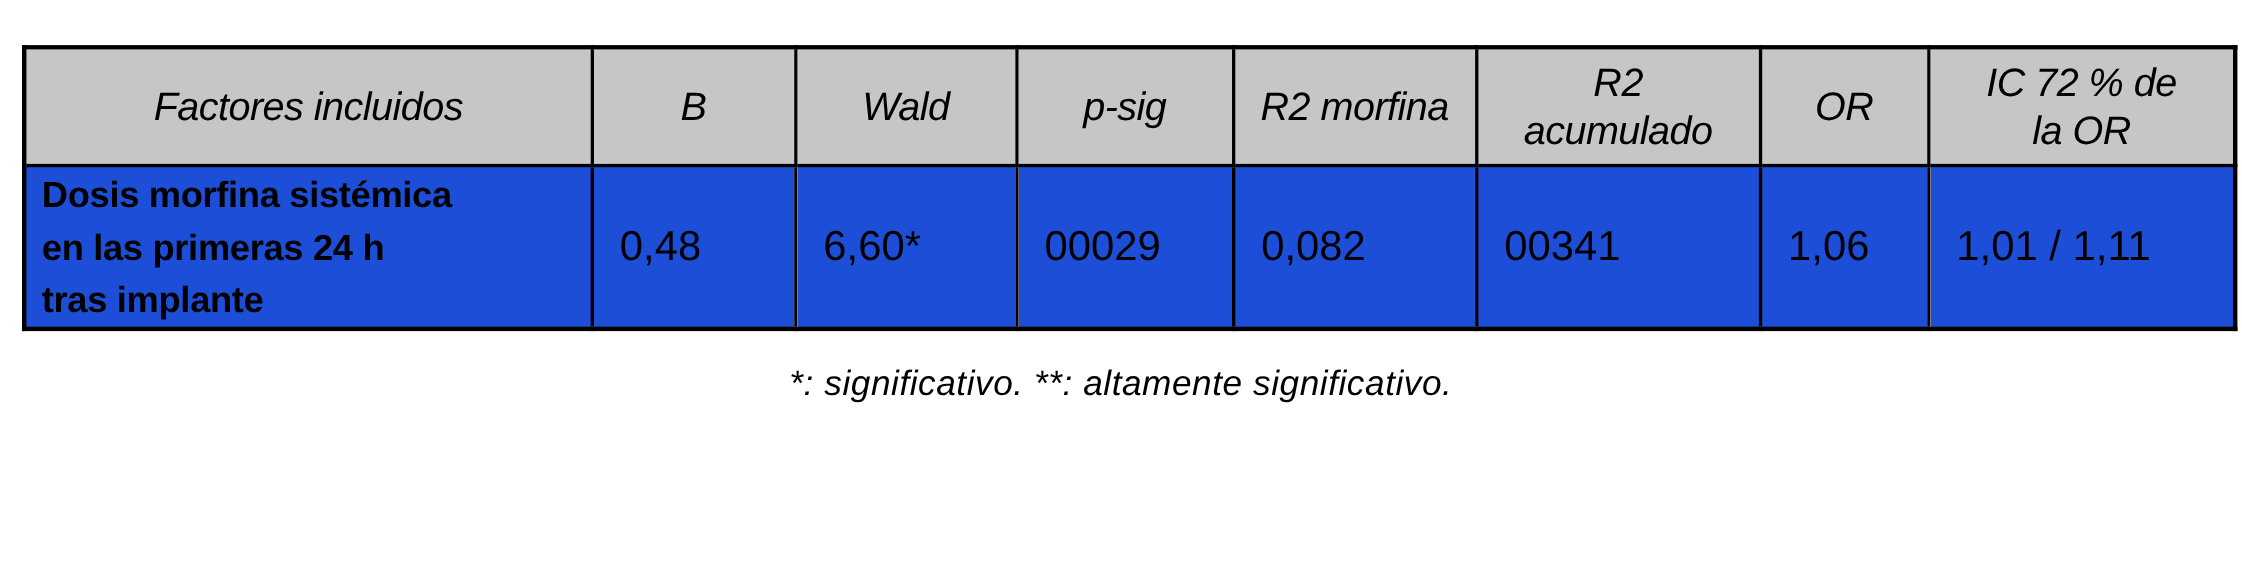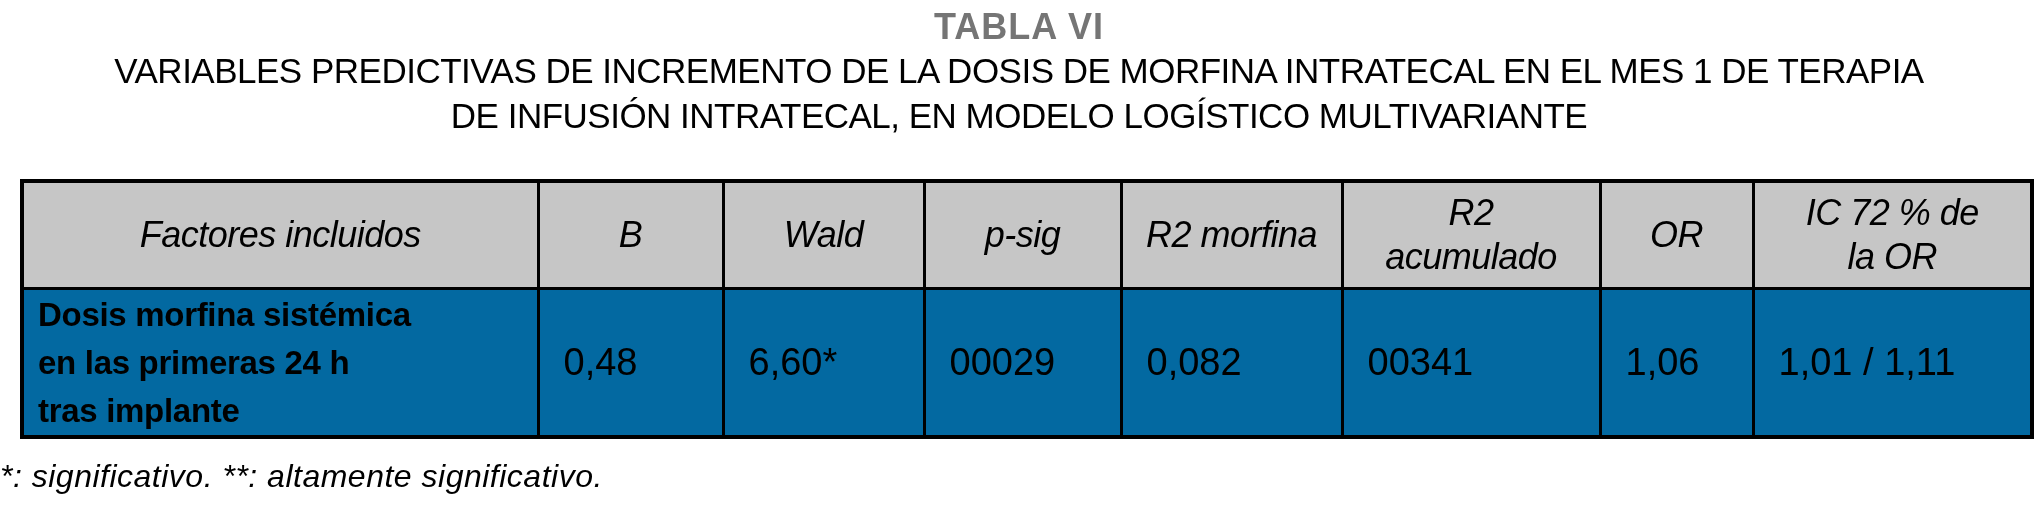--- a/index.html
+++ b/index.html
@@ -78,11 +78,6 @@
 
 <div class="page">
 
-  <div class="caption">
-    <div class="table-title">TABLA VI</div>
-    <div class="table-subtitle">VARIABLES PREDICTIVAS DE INCREMENTO DE LA DOSIS DE MORFINA INTRATECAL EN EL MES 1 DE TERAPIA</div>
-    <div class="table-subtitle">DE INFUSIÓN INTRATECAL, EN MODELO LOGÍSTICO MULTIVARIANTE</div>
-  </div>
 
   <table class="tabla">
     <colgroup>

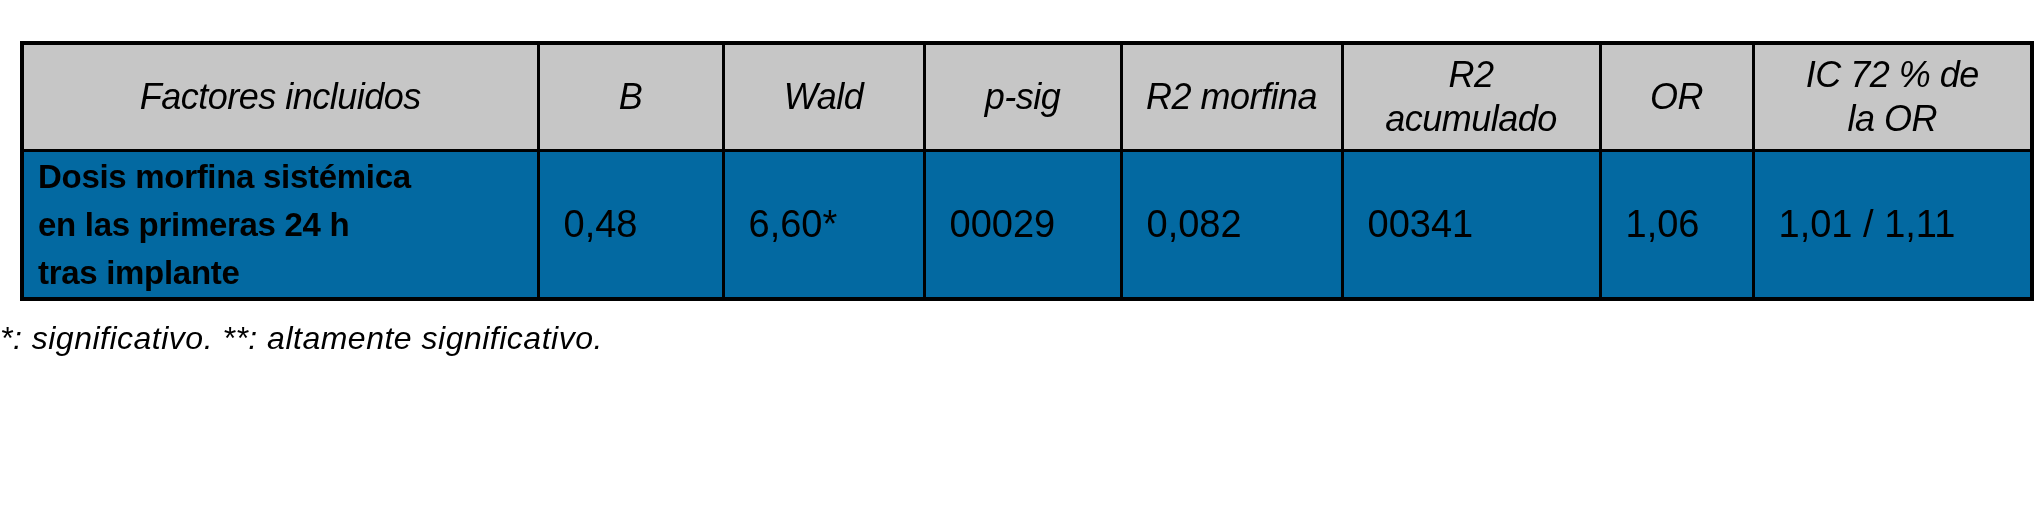--- a/index.html
+++ b/index.html
@@ -56,7 +56,7 @@
     vertical-align: middle;
     text-align: left;
     padding: 0 6px 0 24px;
-    background: #0369a1;
+    background: #1d4ed8;
   }
   .tabla td.factor-cell {
     font-weight: bold;

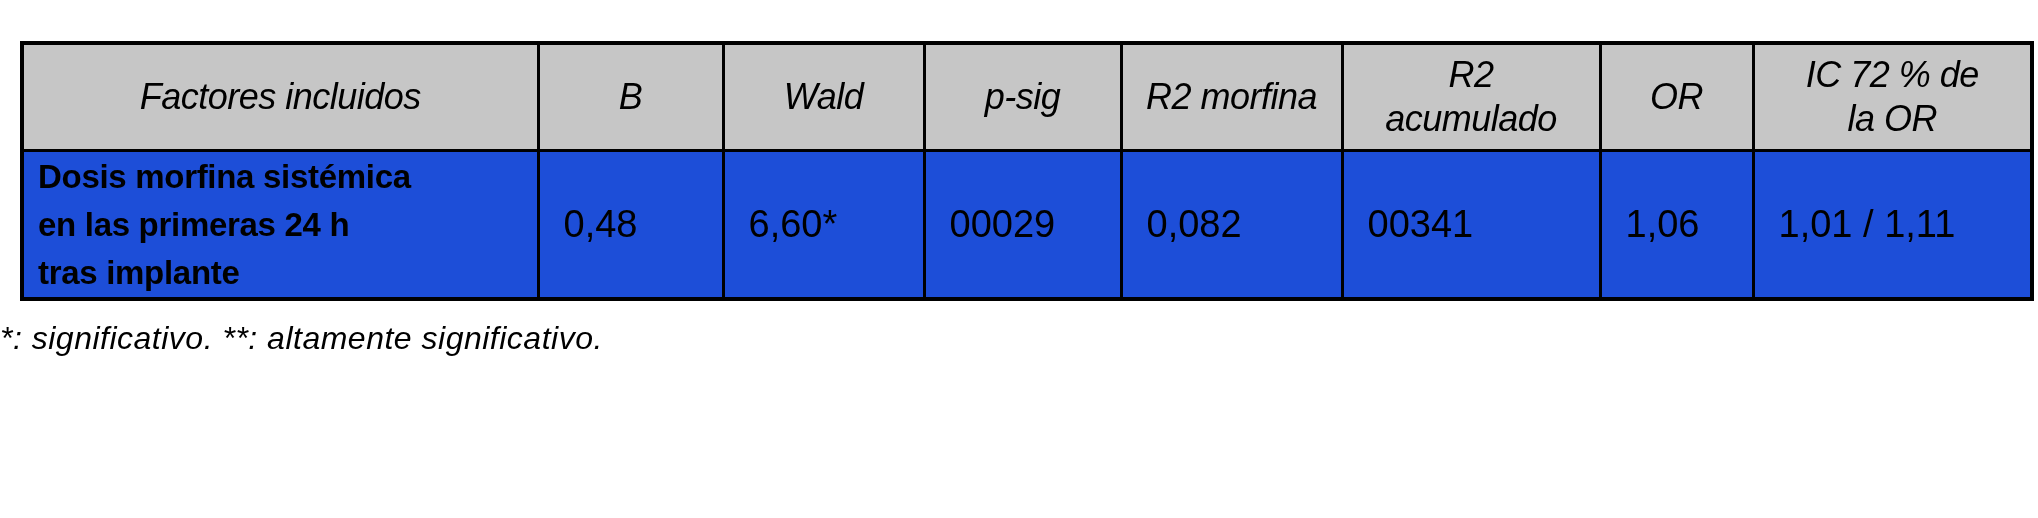--- a/index.html
+++ b/index.html
@@ -66,7 +66,8 @@
     padding-left: 14px;
   }
   .footnote {
-    margin-top: 17px;
+    margin-top: 27px;
+    text-align: center;
     font-style: italic;
     font-size: 32px;
     line-height: 40px;

